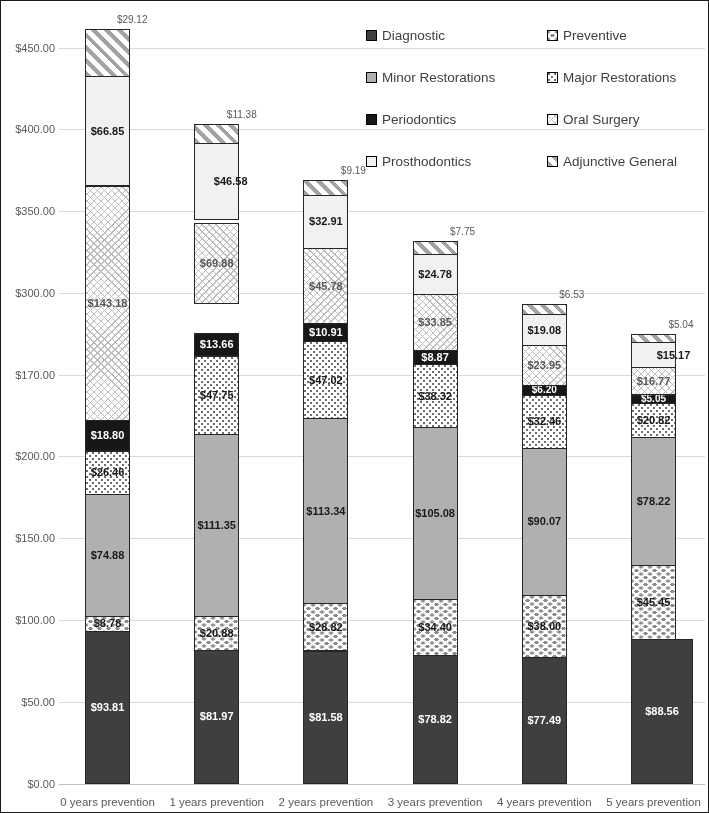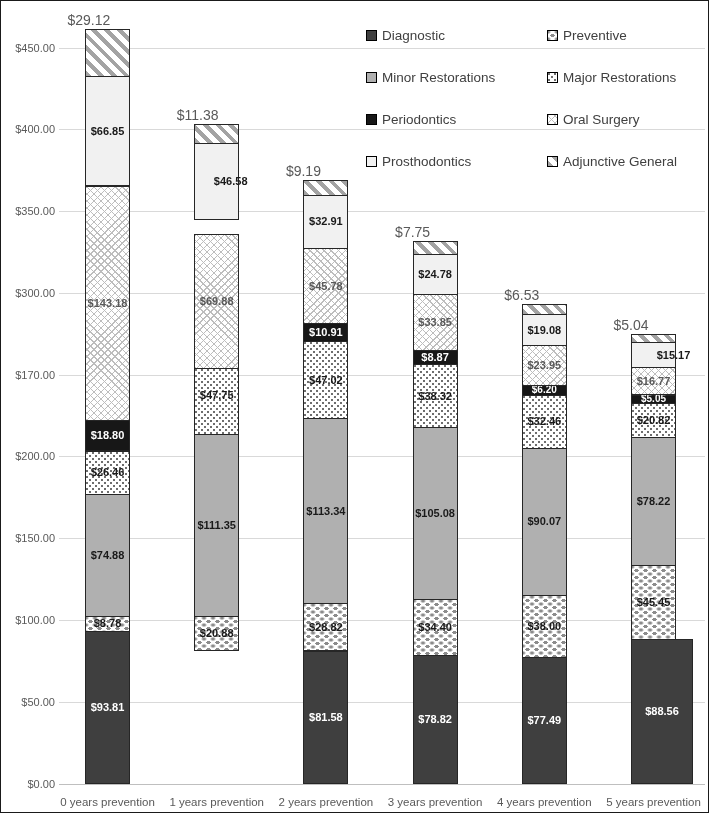--- a/index.html
+++ b/index.html
@@ -34,8 +34,8 @@
   }
   .seg-label.small { font-size: 10px; line-height: 10px; }
   .above-label {
-    position: absolute; width: 80px; text-align: left;
-    font-size: 14px; color: #595959; line-height: 14px; white-space: nowrap;
+    position: absolute; width: 80px; text-align: right;
+    font-size: 10px; color: #595959; line-height: 14px; white-space: nowrap;
   }
   
   .p-solid-dark  { background: #3f3f3f; }

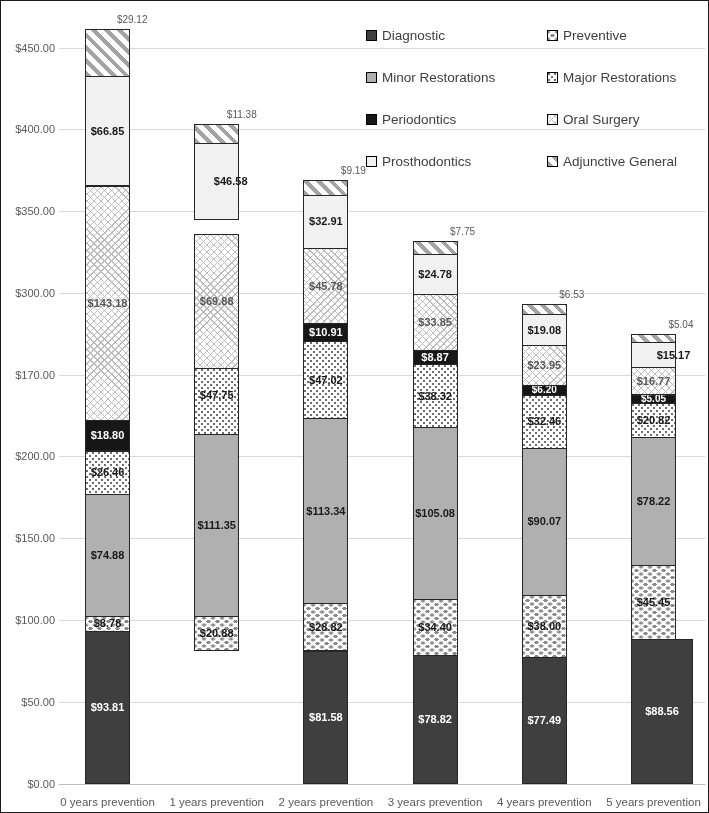--- a/index.html
+++ b/index.html
@@ -144,7 +144,7 @@
     <div class="seg p-solid-black" style="left: 193.2px; width: 45px; top: 332.2px; height: 23.3px;">
       <span class="seg-label" style="color: rgb(255, 255, 255);">$13.66</span>
     </div>
-    <div class="seg p-crosshatch" style="left: 193.2px; width: 45px; top: 233px; height: 135px;">
+    <div class="seg p-crosshatch" style="left: 193.2px; width: 45px; top: 222px; height: 81px;">
       <span class="seg-label" style="color: rgb(89, 89, 89);">$69.88</span>
     </div>
     <div class="seg p-solid-light" style="left: 193.2px; width: 45px; top: 141.7px; height: 77.2px; padding-left: 28px;">

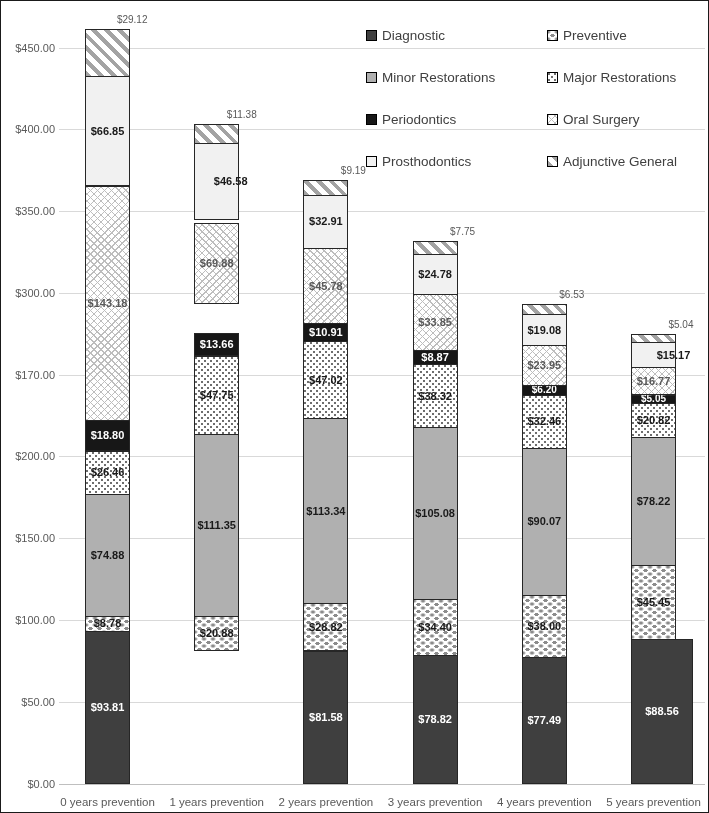--- a/index.html
+++ b/index.html
@@ -132,6 +132,9 @@
     <div class="seg p-diagonal-stripes" style="left: 84px; width: 45px; top: 27.6px; height: 48.6px;"></div>
     <div class="above-label" style="left: 66.5px; top: 11.6px;">$29.12</div>
     <div class="xlabel" style="left: 46.5px; top: 794px;">0 years prevention</div>
+    <div class="seg p-solid-dark" style="left: 193.2px; width: 45px; top: 648.9px; height: 134.1px;">
+      <span class="seg-label" style="color: rgb(255, 255, 255);">$81.97</span>
+    </div>
     <div class="seg p-dash" style="left: 193.2px; width: 45px; top: 614.8px; height: 35.2px;">
       <span class="seg-label" style="color: rgb(26, 26, 26);">$20.88</span>
     </div>

